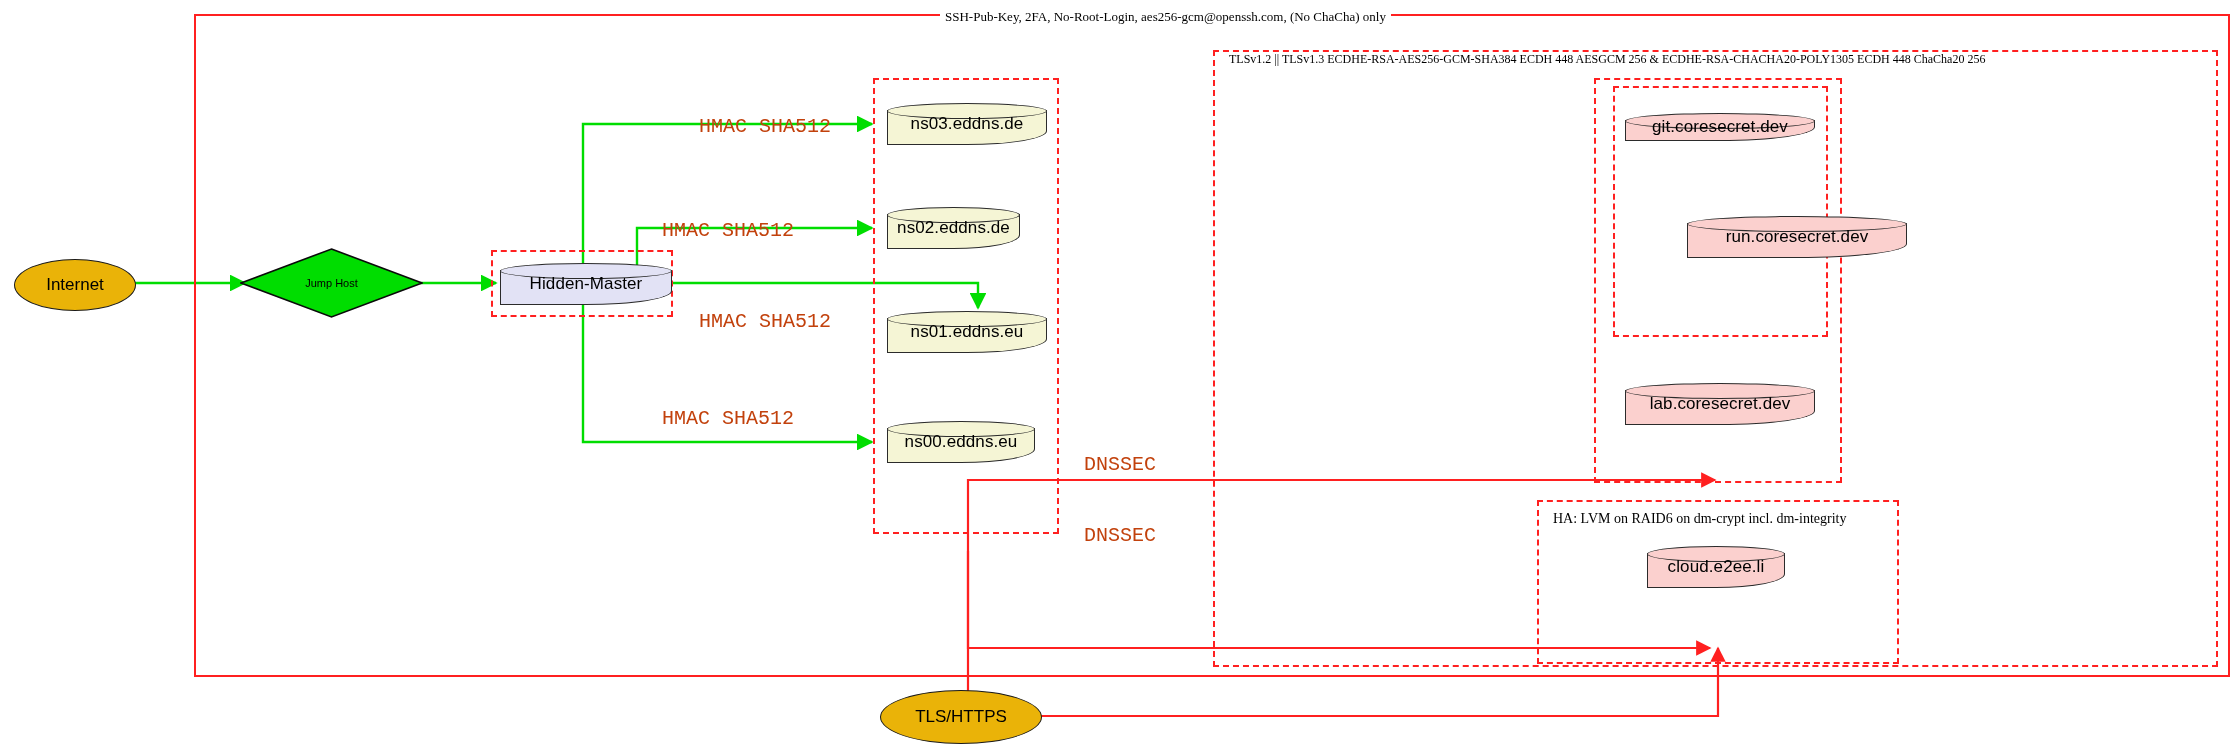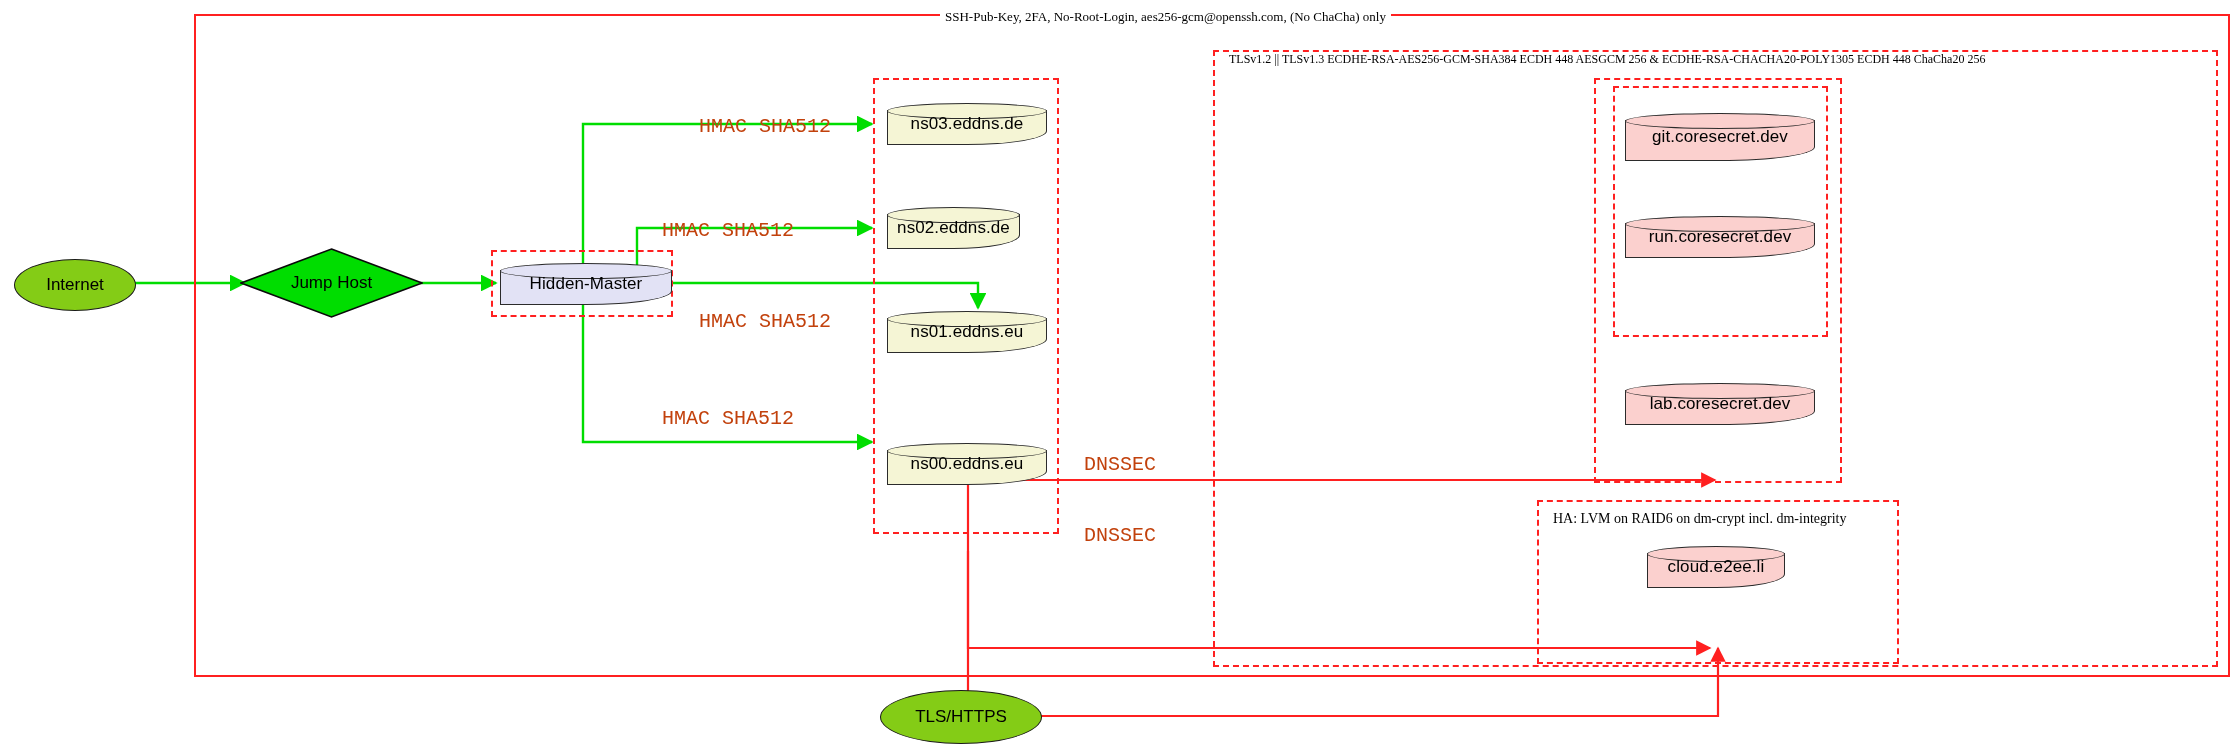--- a/index.html
+++ b/index.html
@@ -159,7 +159,7 @@
     <div class="lbl">ns00.eddns.eu</div>
   </div>
 
-  <div class="cyl cyl-pink" style="left:1625px;top:113px;width:190px;height:48px;">
+  <div class="cyl cyl-pink" style="left:1625px;top:113px;width:190px;height:28px;">
     <div class="body"></div>
     <div class="top"></div>
     <div class="lbl">git.coresecret.dev</div>

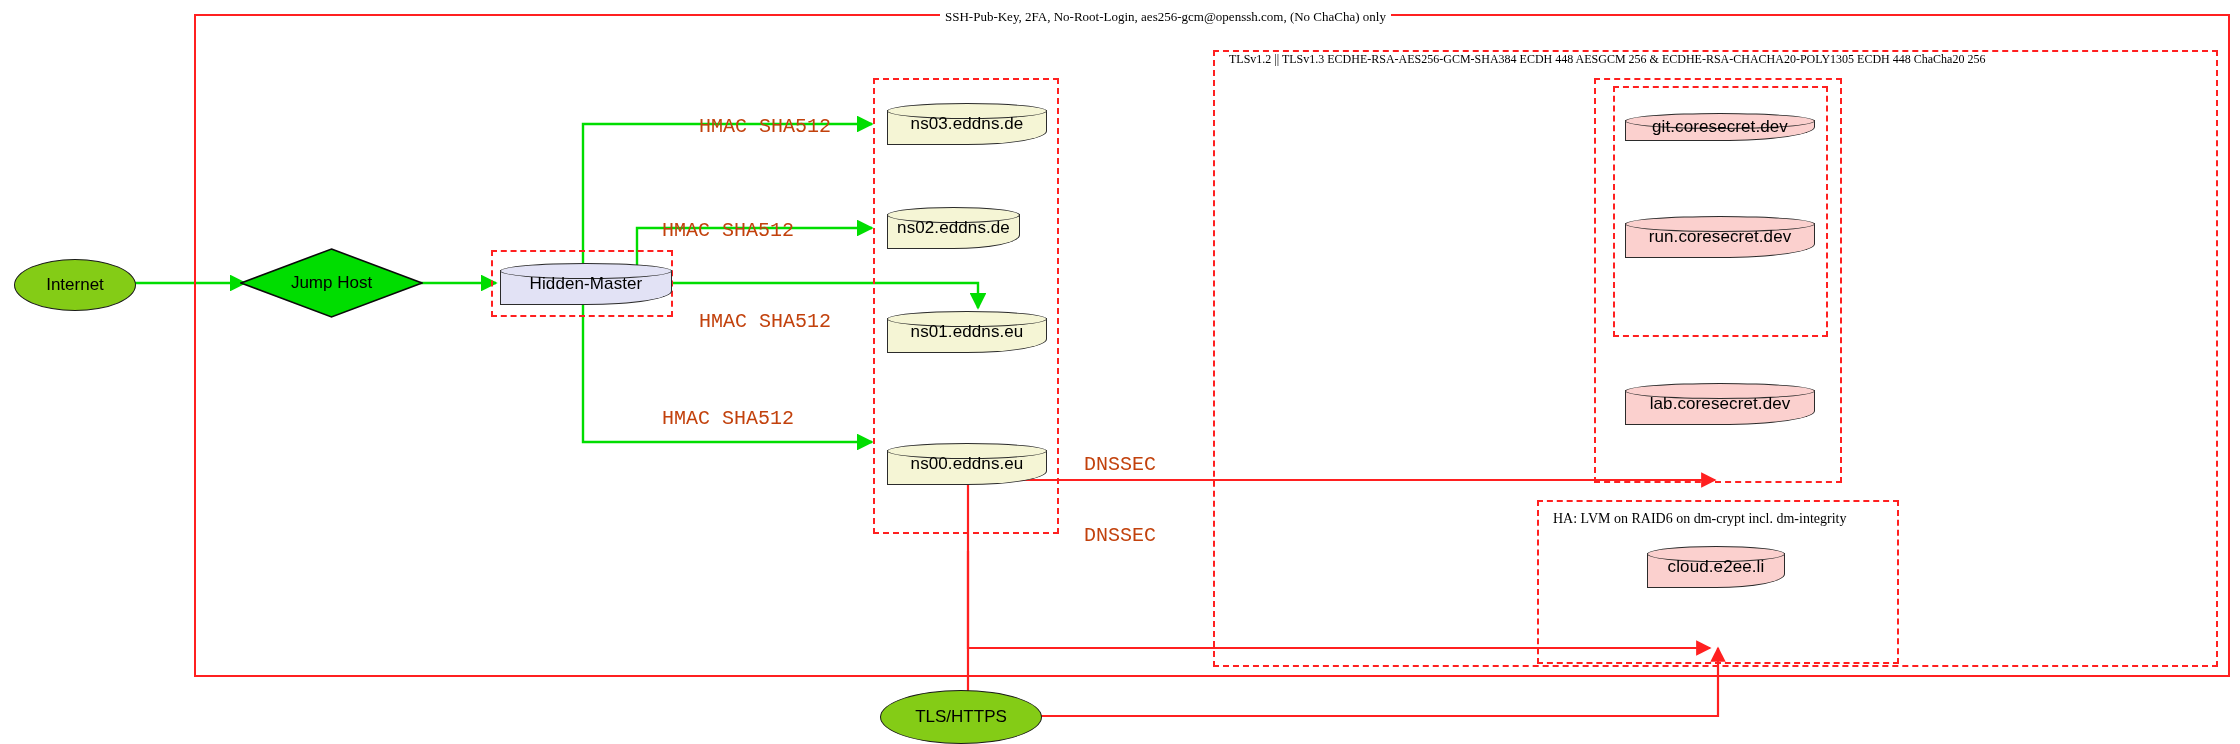--- a/index.html
+++ b/index.html
@@ -165,7 +165,7 @@
     <div class="lbl">git.coresecret.dev</div>
   </div>
 
-  <div class="cyl cyl-pink" style="left:1625px;top:216px;width:190px;height:42px;padding-left:28px;">
+  <div class="cyl cyl-pink" style="left:1687px;top:216px;width:220px;height:42px;padding-left:28px;">
     <div class="body"></div>
     <div class="top"></div>
     <div class="lbl">run.coresecret.dev</div>

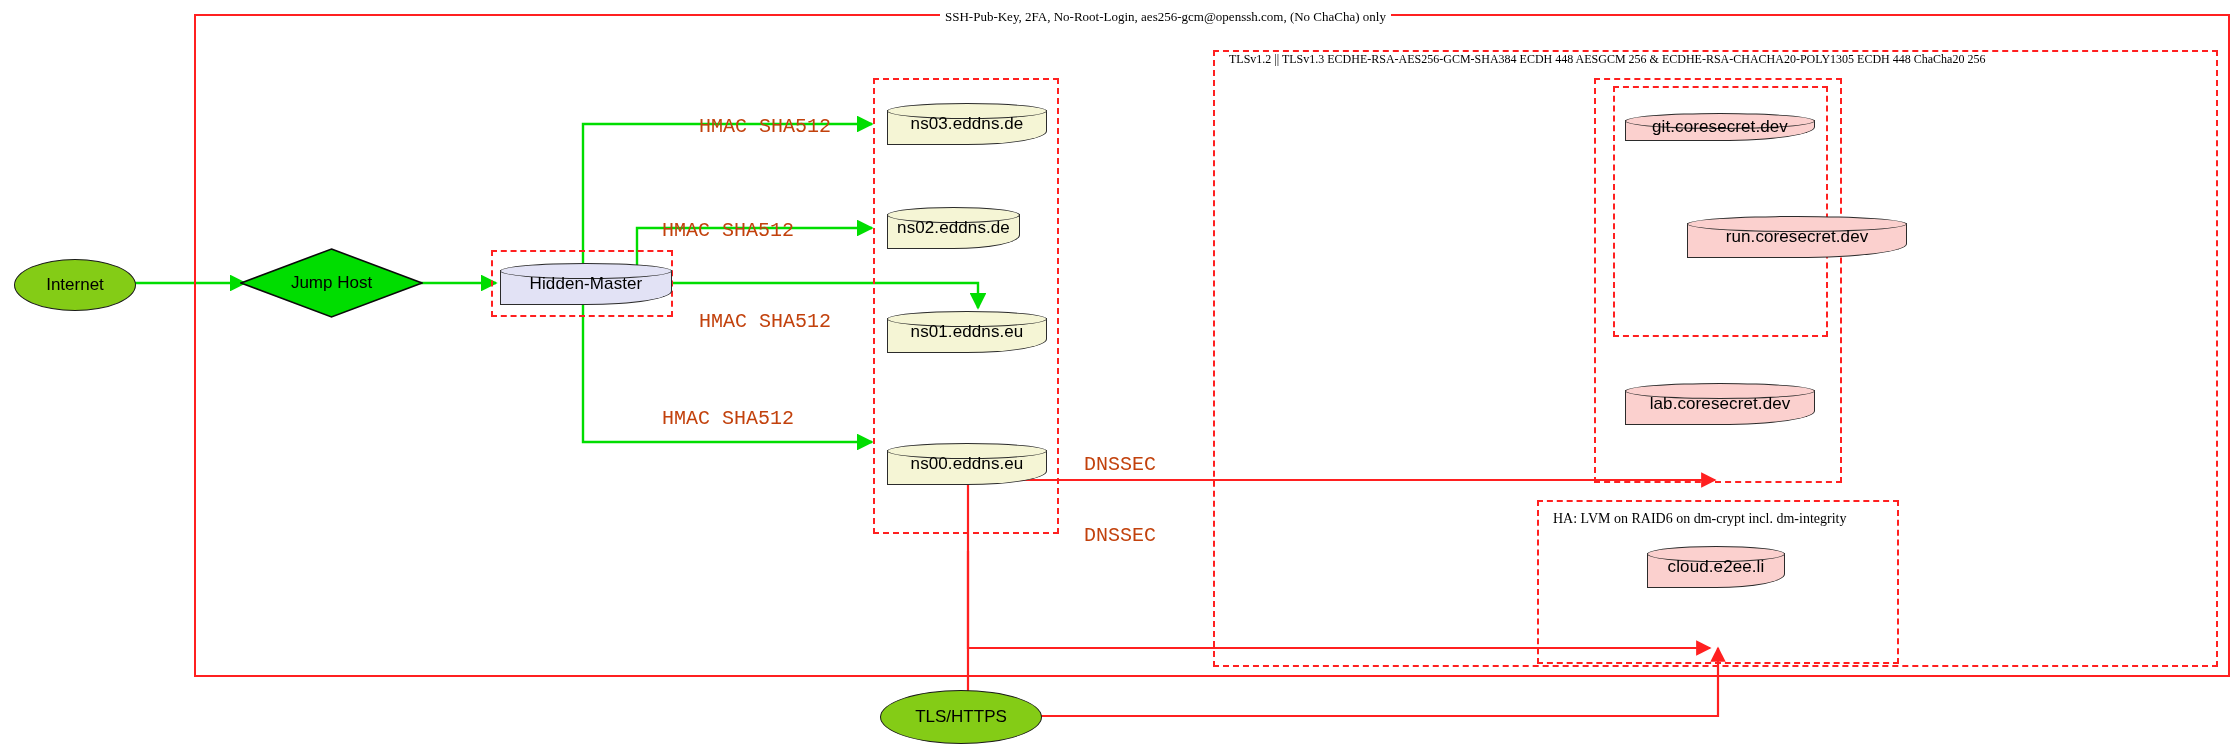--- a/index.html
+++ b/index.html
@@ -40,7 +40,7 @@
 
   .ellipse{
     position:absolute;border:1.8px solid #1a1a1a;border-radius:50%;
-    background:#84cc16;display:flex;align-items:center;justify-content:center;
+    background:#eab308;display:flex;align-items:center;justify-content:center;
     font-size:17px;color:#000;
   }
 

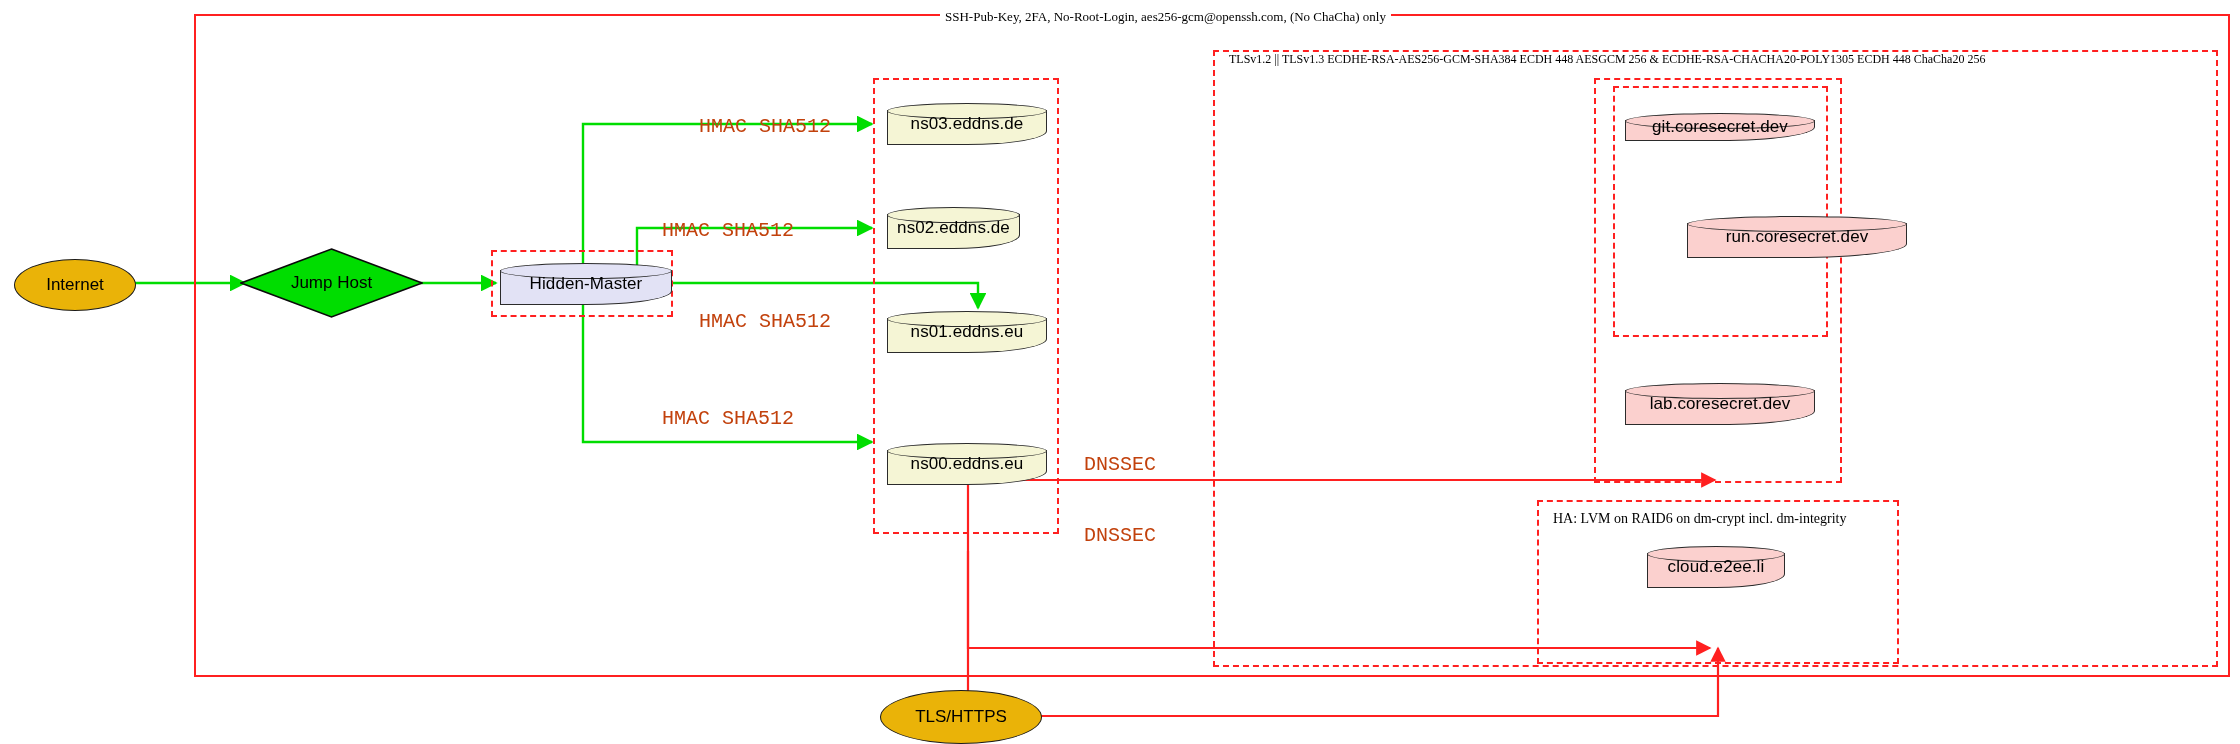--- a/index.html
+++ b/index.html
@@ -49,7 +49,7 @@
   .diamond-lbl{
     position:absolute;left:0;right:0;top:0;bottom:0;
     display:flex;align-items:center;justify-content:center;
-    font-size:17px;color:#000;pointer-events:none;
+    font-size:11px;color:#000;pointer-events:none;
   }
 
   

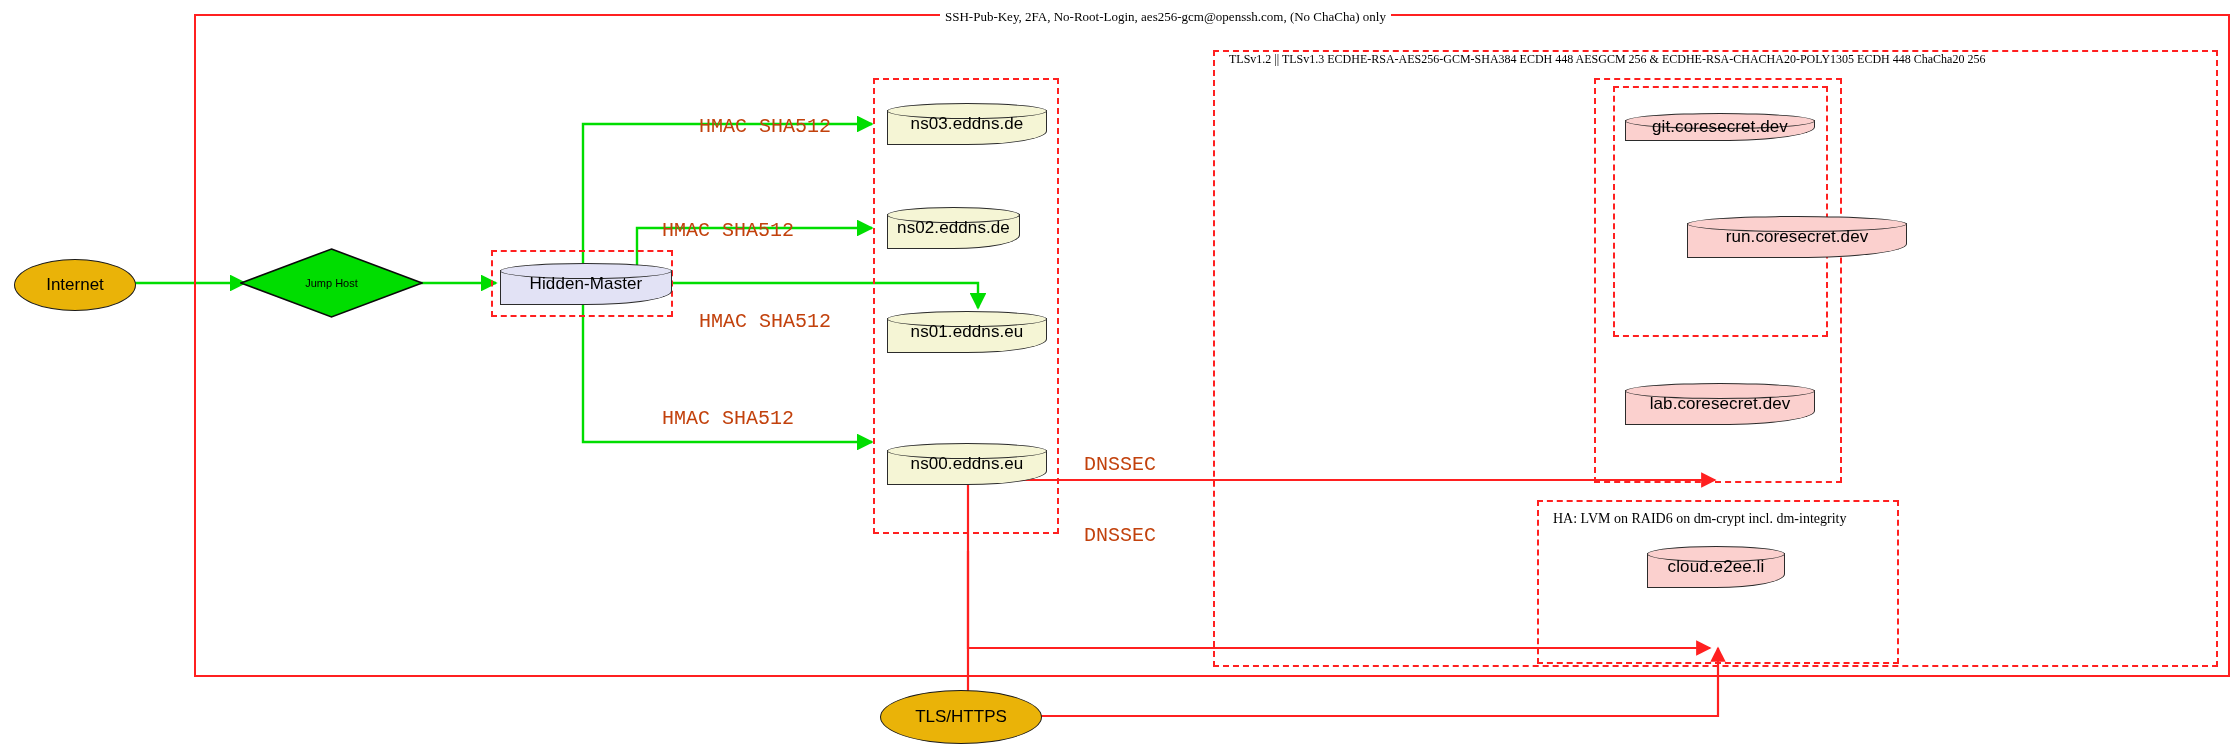--- a/index.html
+++ b/index.html
@@ -153,7 +153,7 @@
     <div class="lbl">ns01.eddns.eu</div>
   </div>
 
-  <div class="cyl cyl-yellow" style="left:887px;top:443px;width:160px;height:42px;">
+  <div class="cyl cyl-yellow" style="left:887px;top:421px;width:148px;height:42px;">
     <div class="body"></div>
     <div class="top"></div>
     <div class="lbl">ns00.eddns.eu</div>

